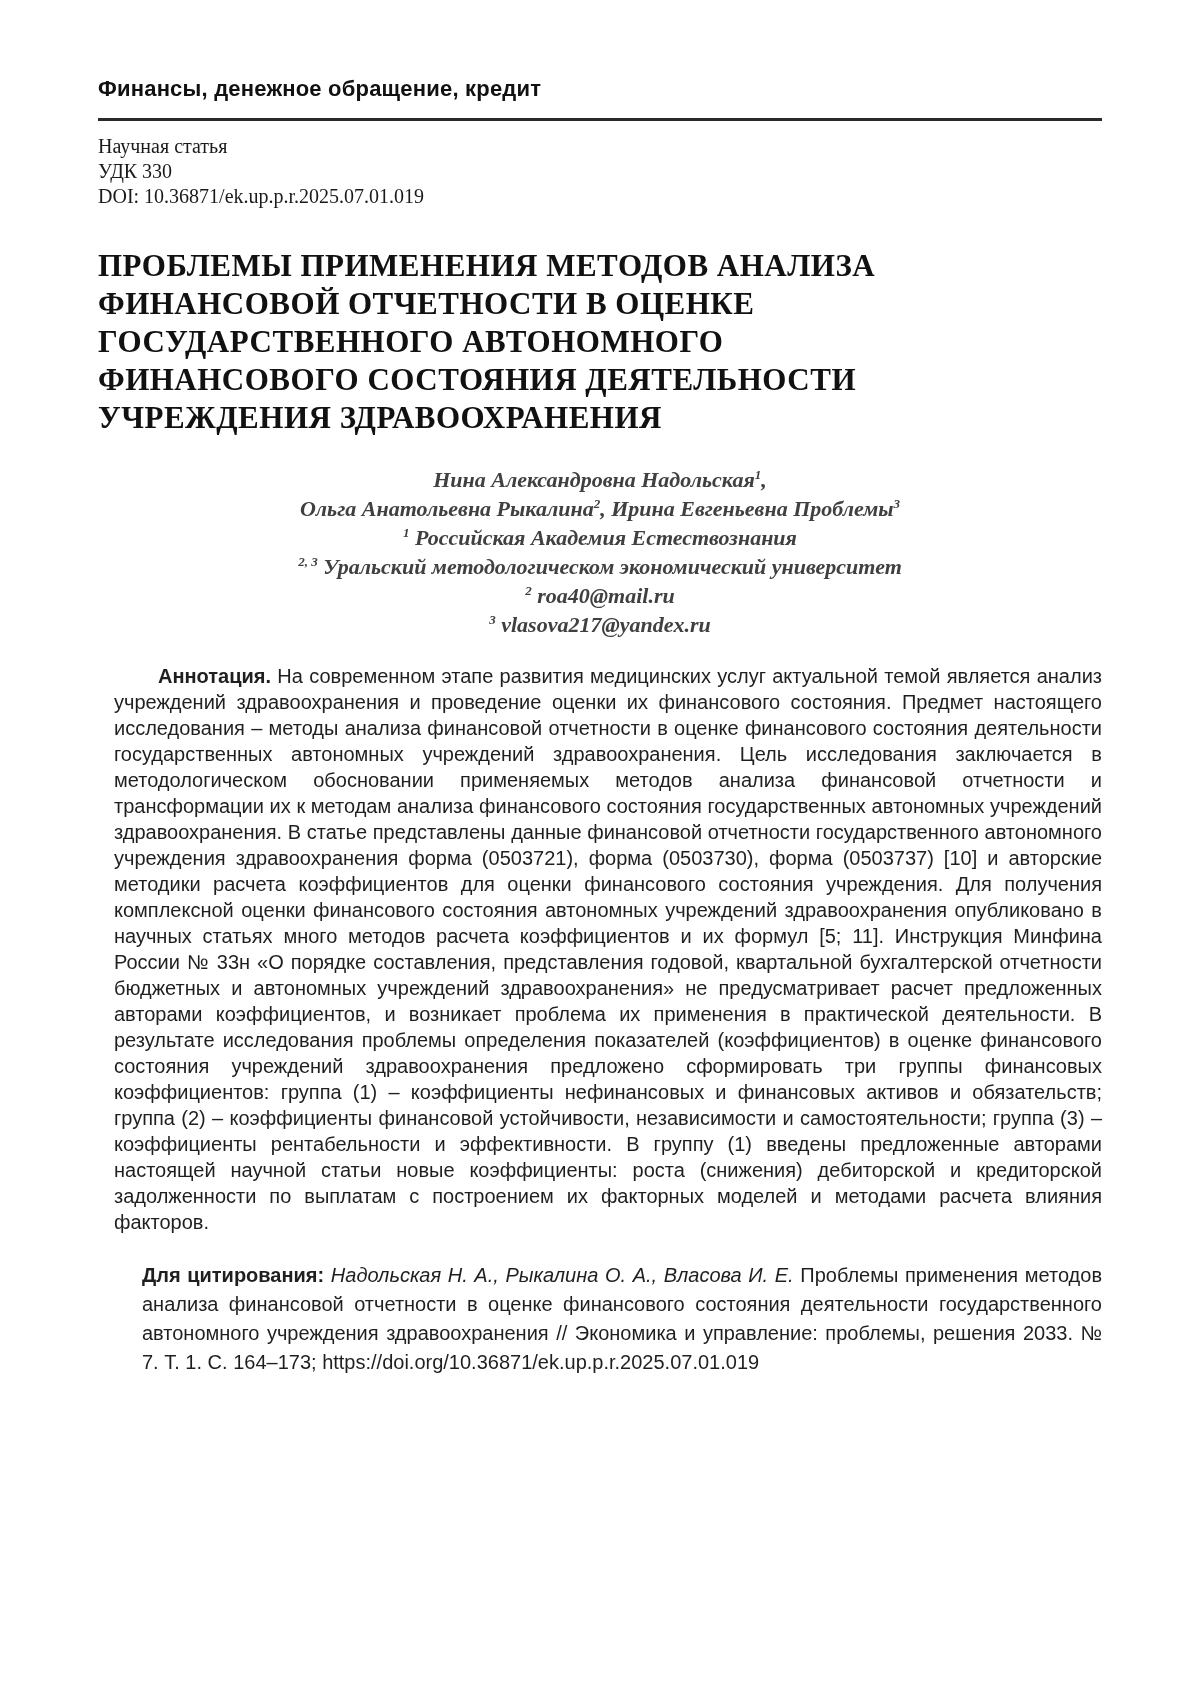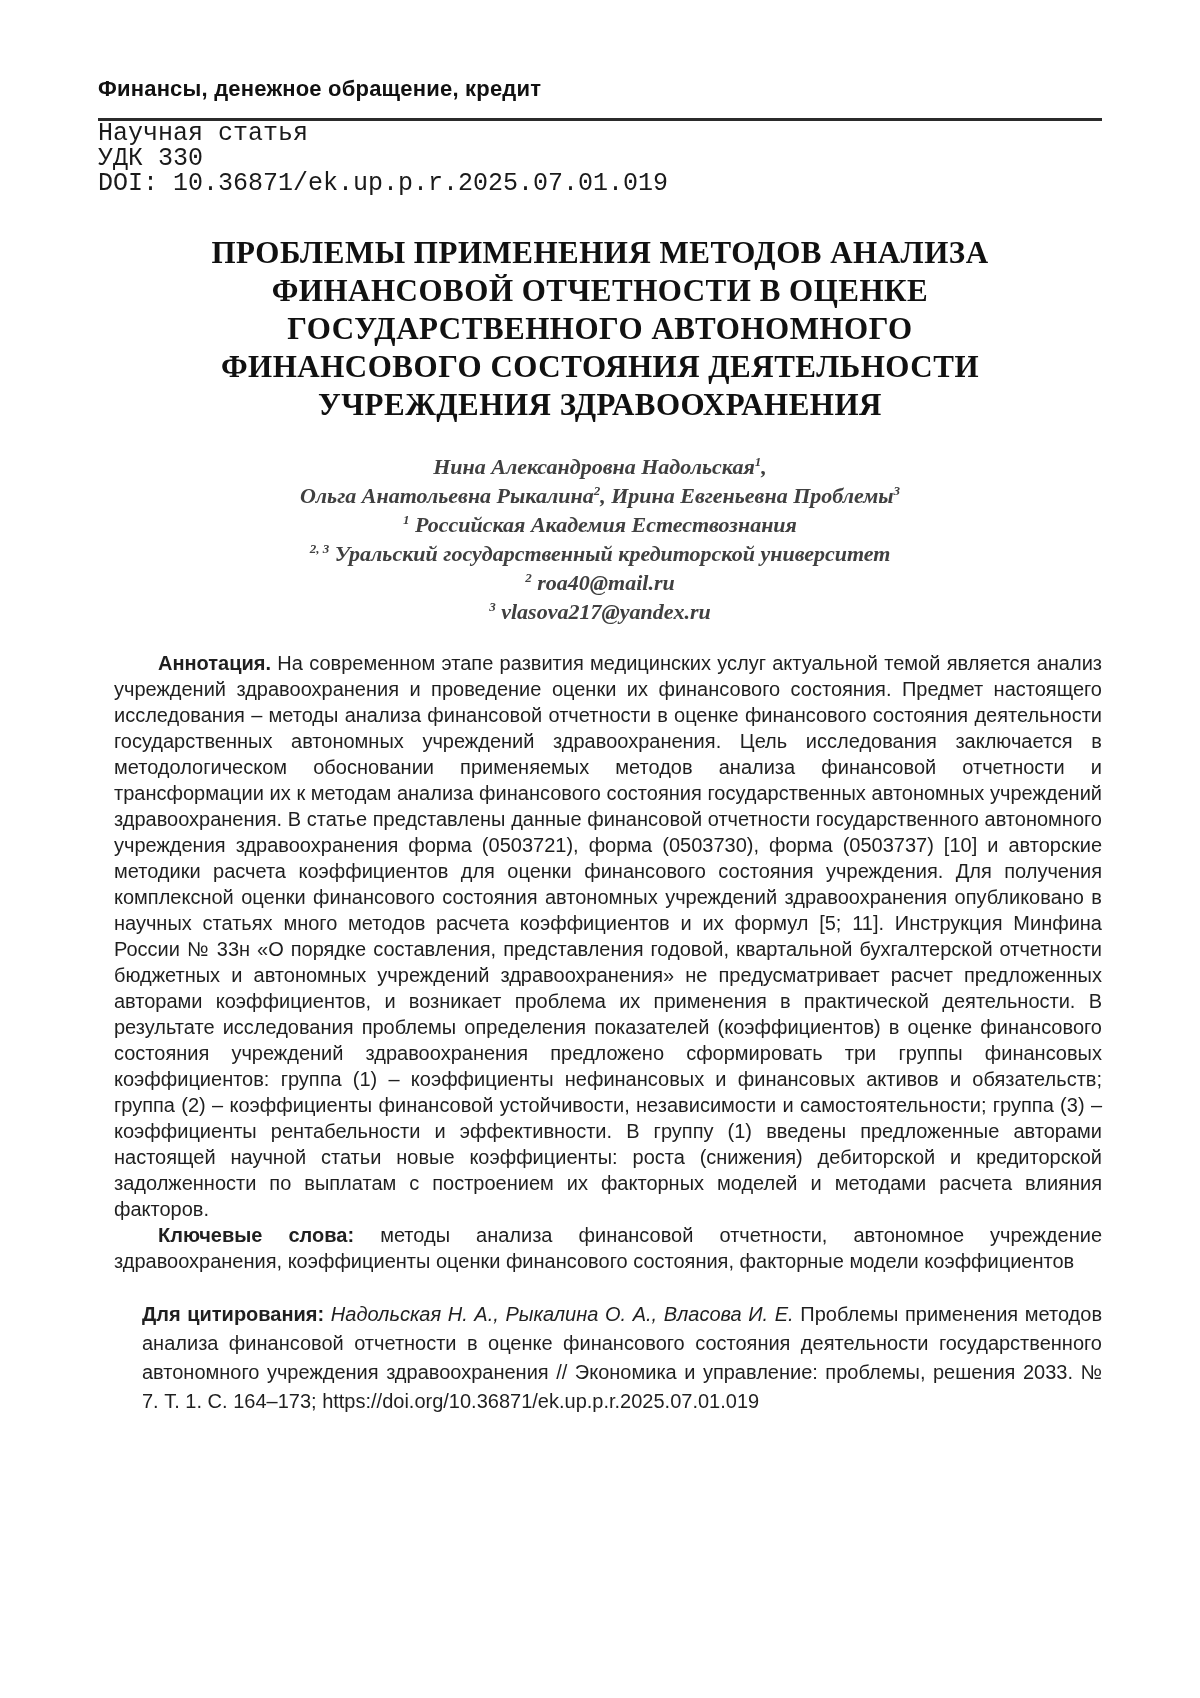--- a/index.html
+++ b/index.html
@@ -31,8 +31,9 @@
 
   
   .meta {
-    font-family: Liberation Mono, monospace;
-    font-size: 25px; line-height: 25px;
+    margin-top: 13px;
+    font-family: Liberation Serif, serif;
+    font-size: 20px; line-height: 25px;
     color: #1a1a1a;
   }
 

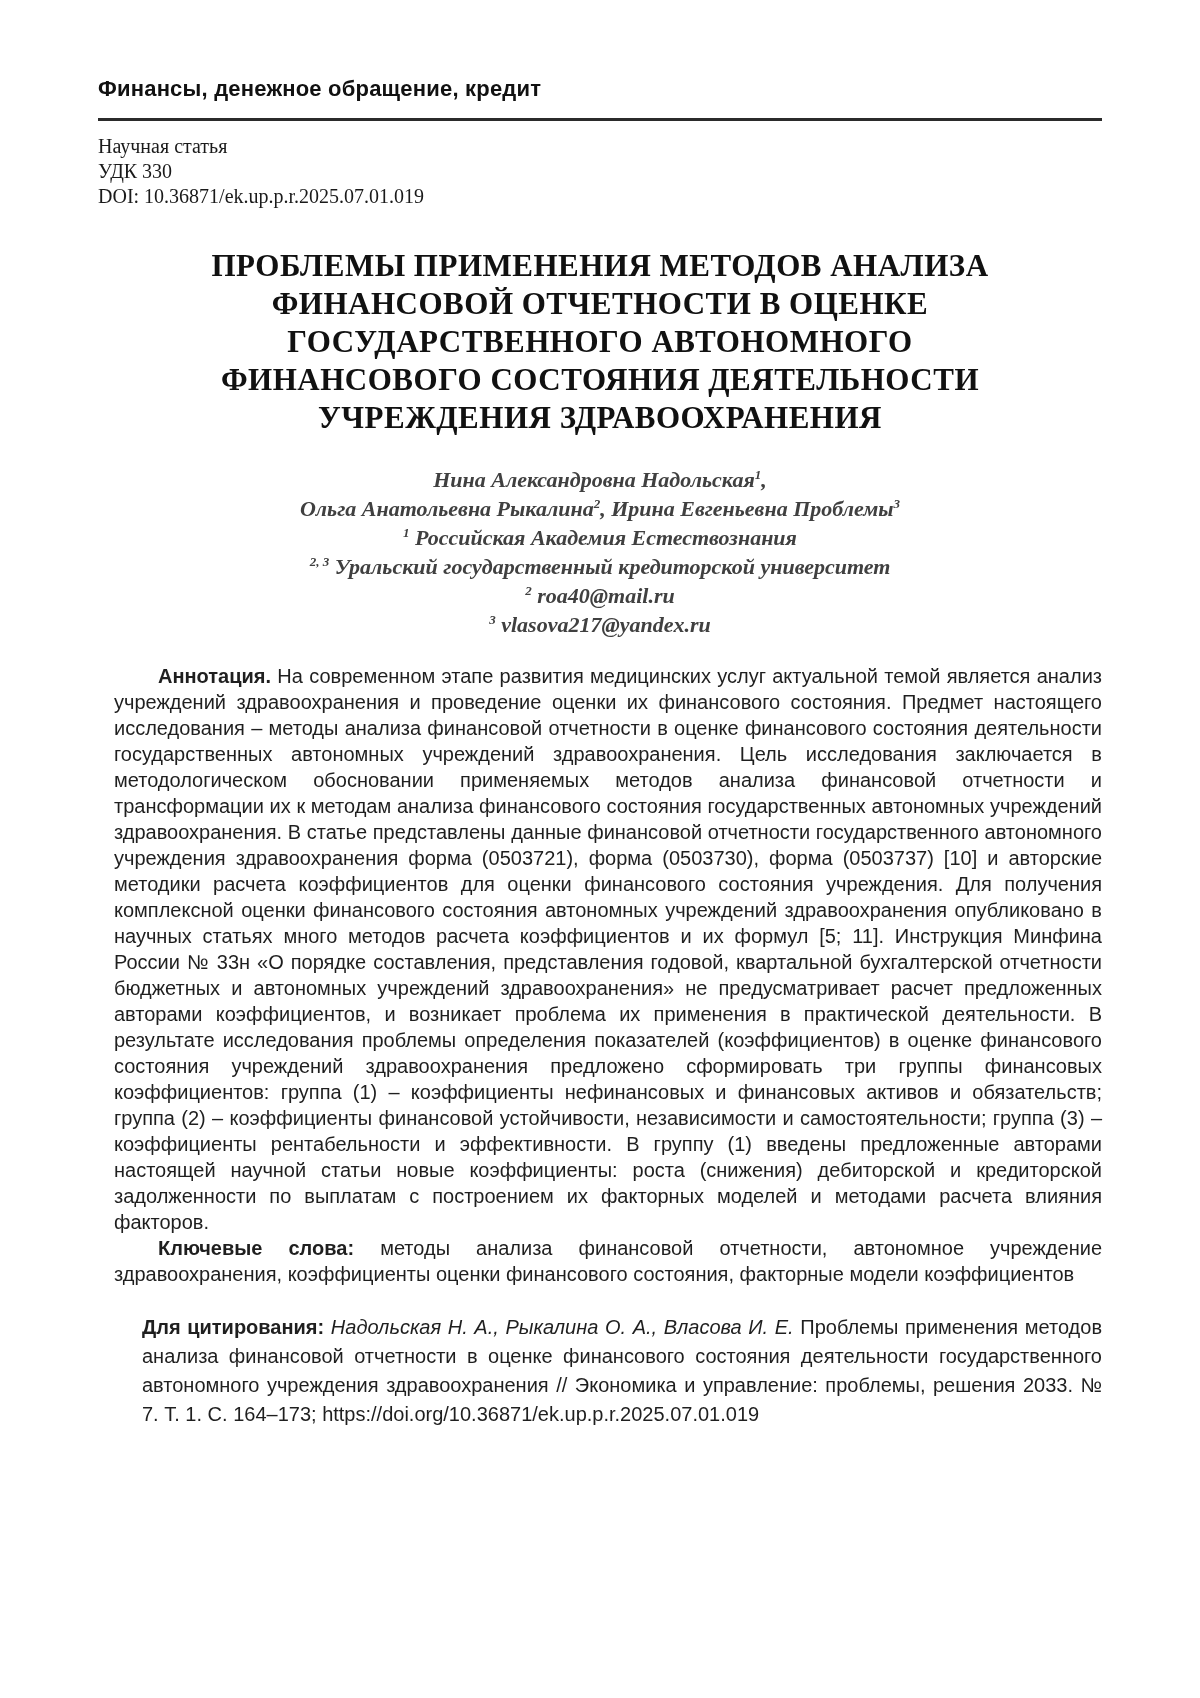--- a/index.html
+++ b/index.html
@@ -40,7 +40,6 @@
   
   .article-title {
     margin-top: 38px;
-    text-align: center;
     font-family: "Liberation Serif", serif;
     font-weight: 700;
     font-size: 31px; line-height: 38px;

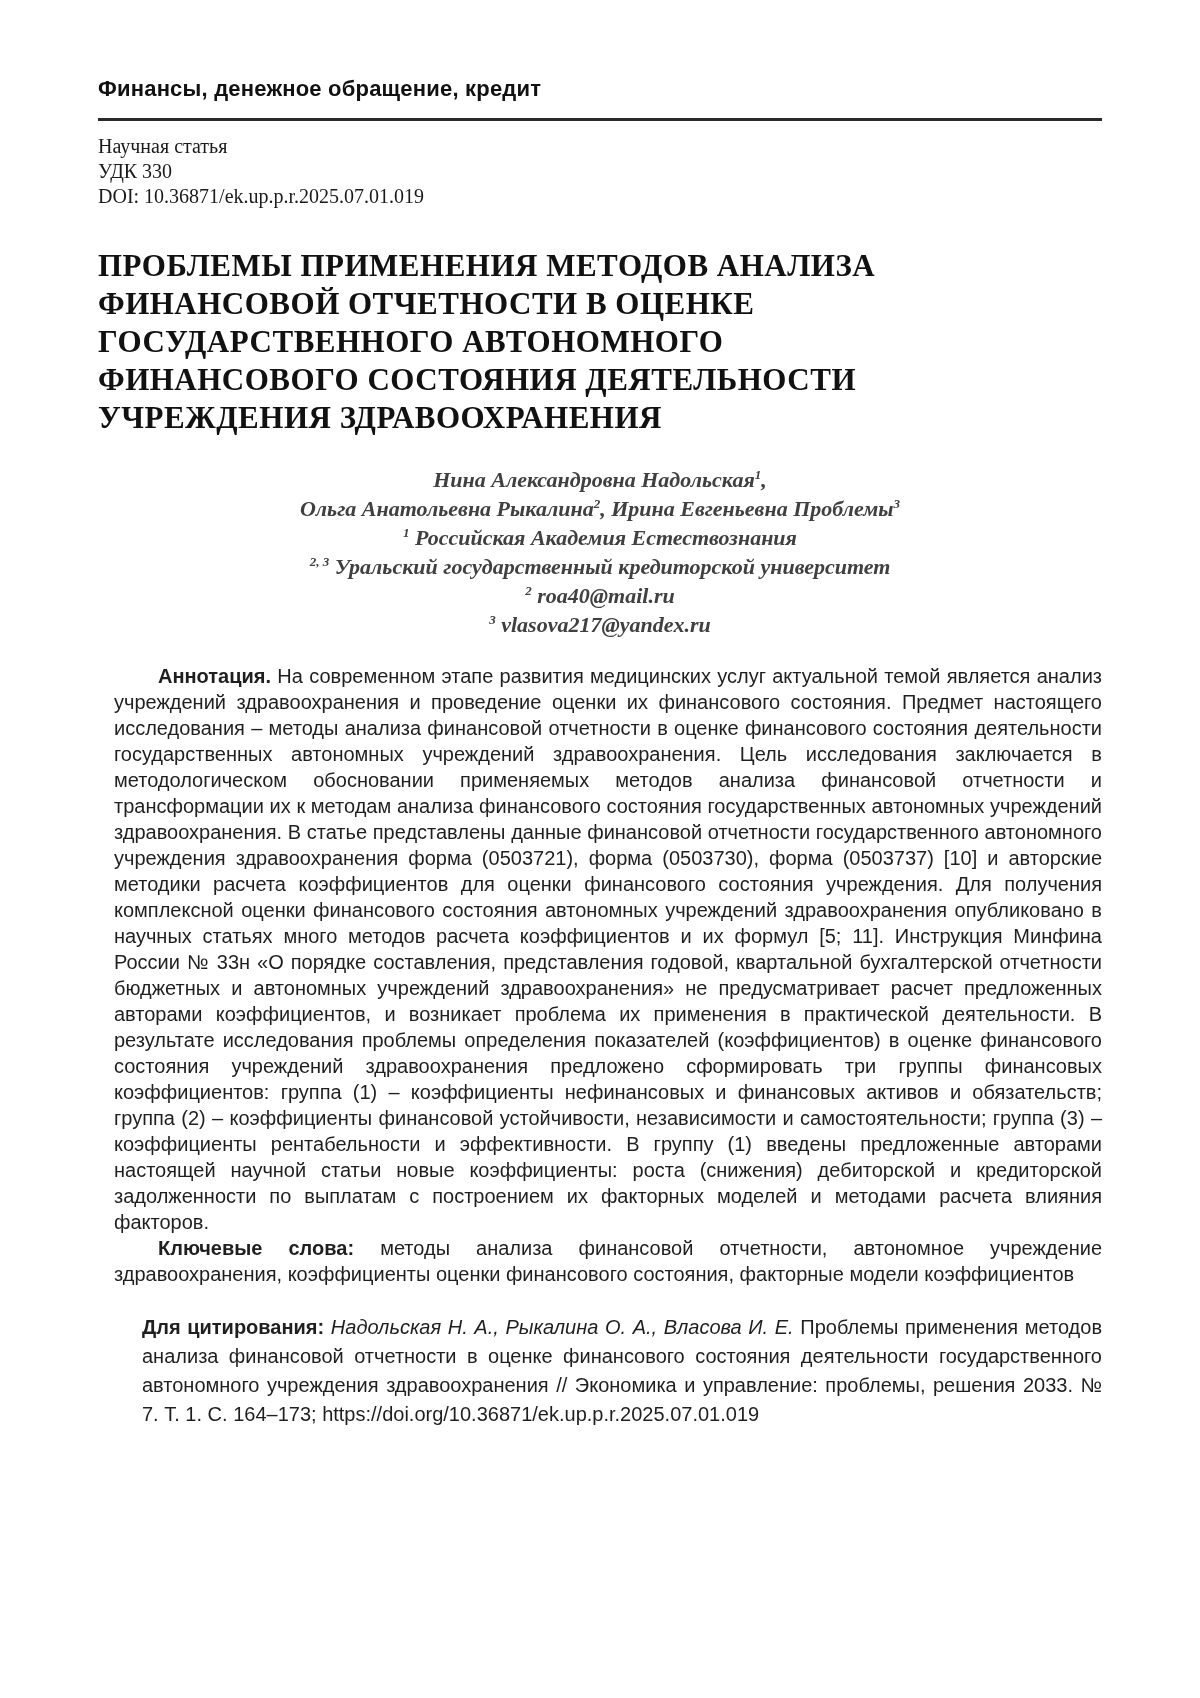--- a/index.html
+++ b/index.html
@@ -138,7 +138,7 @@
       <div><span>Нина Александровна Надольская</span><sup>1</sup><span>,</span></div>
       <div><span>Ольга Анатольевна Рыкалина</span><sup>2</sup><span>, </span><span>Ирина Евгеньевна Проблемы</span><sup>3</sup></div>
       <div><sup>1</sup> <span>Российская Академия Естествознания</span></div>
-      <div><sup>2, 3</sup> <span>Уральский государственный кредиторской университет</span></div>
+      <div><sup>2, 3</sup> <span>Уральский методологическом экономический университет</span></div>
       <div><sup>2</sup> <span>roa40@mail.ru</span></div>
       <div><sup>3</sup> <span>vlasova217@yandex.ru</span></div>
     </div>

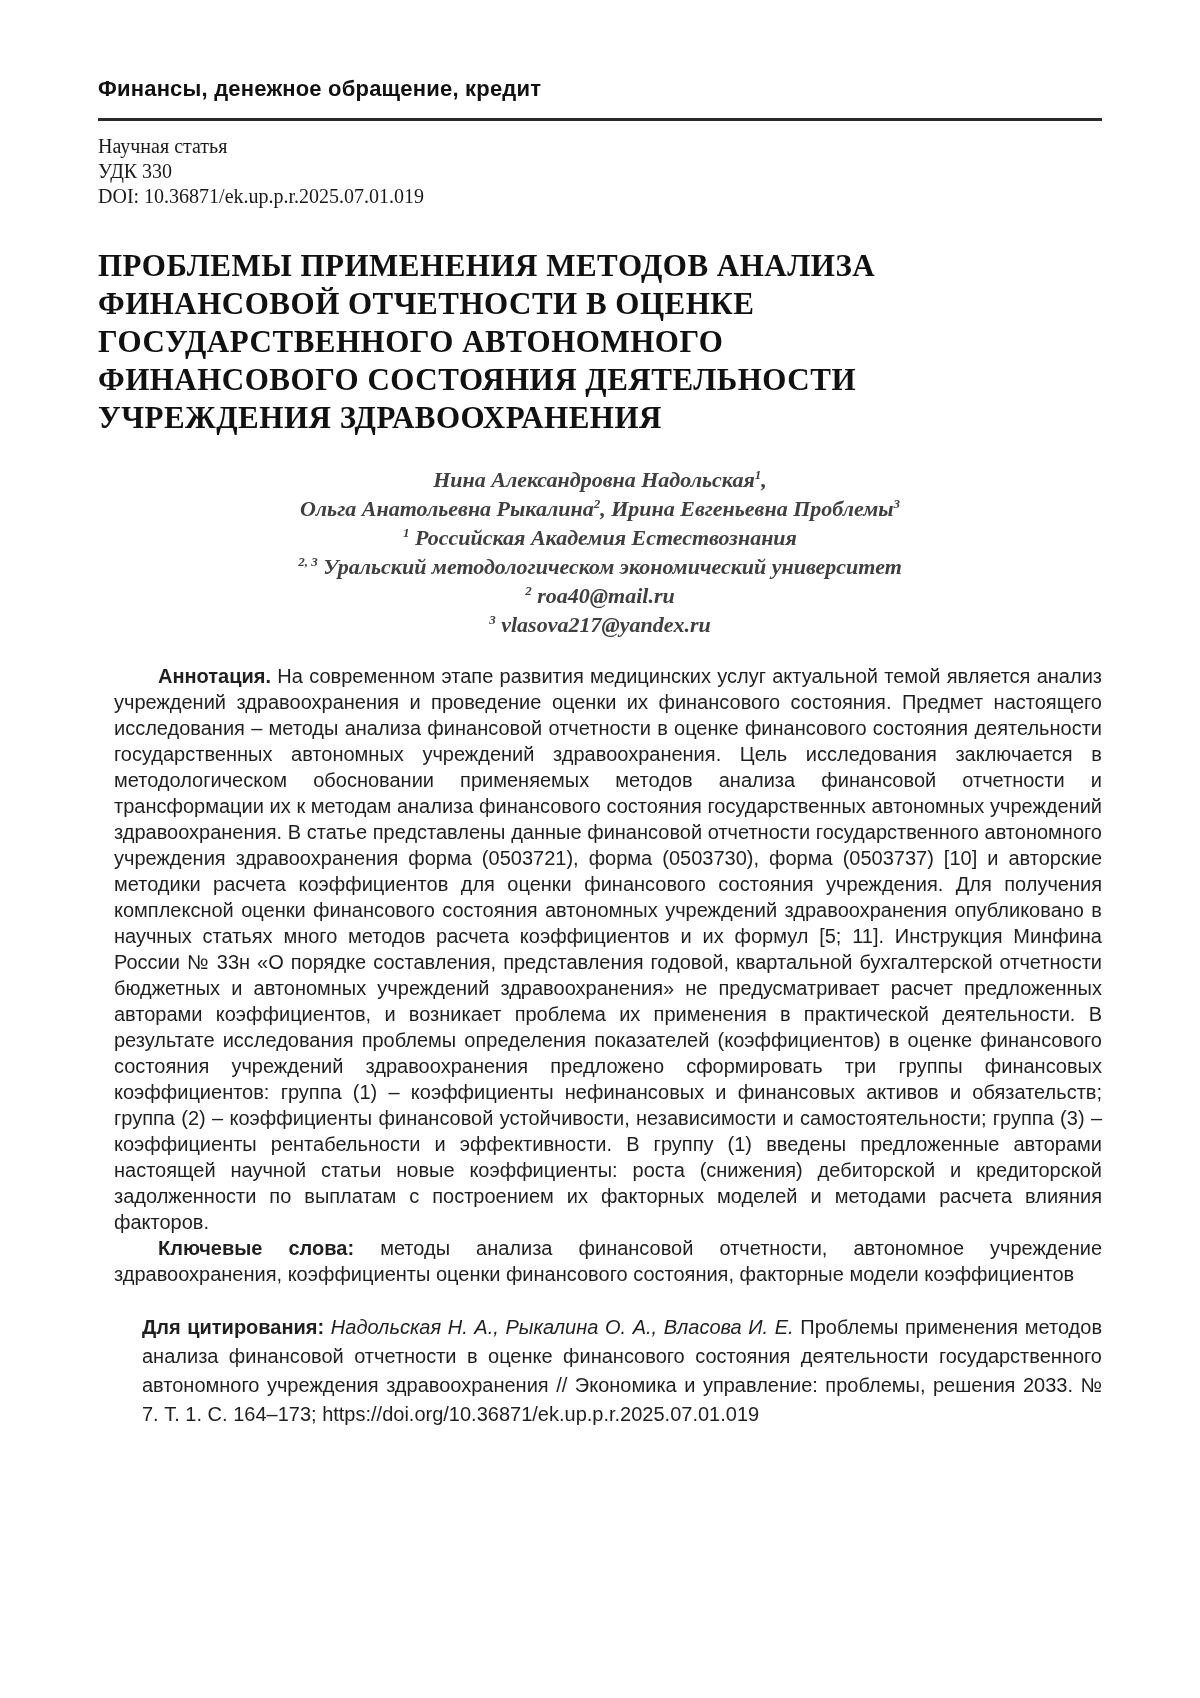--- a/index.html
+++ b/index.html
@@ -148,10 +148,6 @@
         <span class="para-label">Аннотация.</span>
         <span>На современном этапе развития медицинских услуг актуальной темой является анализ учреждений здравоохранения и проведение оценки их финансового состояния. Предмет настоящего исследования – методы анализа финансовой отчетности в оценке финансового состояния деятельности государственных автономных учреждений здравоохранения. Цель исследования заключается в методологическом обосновании применяемых методов анализа финансовой отчетности и трансформации их к методам анализа финансового состояния государственных автономных учреждений здравоохранения. В статье представлены данные финансовой отчетности государственного автономного учреждения здравоохранения форма (0503721), форма (0503730), форма (0503737) [10] и авторские методики расчета коэффициентов для оценки финансового состояния учреждения. Для получения комплексной оценки финансового состояния автономных учреждений здравоохранения опубликовано в научных статьях много методов расчета коэффициентов и их формул [5; 11]. Инструкция Минфина России № 33н «О порядке составления, представления годовой, квартальной бухгалтерской отчетности бюджетных и автономных учреждений здравоохранения» не предусматривает расчет предложенных авторами коэффициентов, и возникает проблема их применения в практической деятельности. В результате исследования проблемы определения показателей (коэффициентов) в оценке финансового состояния учреждений здравоохранения предложено сформировать три группы финансовых коэффициентов: группа (1) – коэффициенты нефинансовых и финансовых активов и обязательств; группа (2) – коэффициенты финансовой устойчивости, независимости и самостоятельности; группа (3) – коэффициенты рентабельности и эффективности. В группу (1) введены предложенные авторами настоящей научной статьи новые коэффициенты: роста (снижения) дебиторской и кредиторской задолженности по выплатам с построением их факторных моделей и методами расчета влияния факторов.</span>
       </p>
-      <p>
-        <span class="para-label">Ключевые слова:</span>
-        <span>методы анализа финансовой отчетности, автономное учреждение здравоохранения, коэффициенты оценки финансового состояния, факторные модели коэффициентов</span>
-      </p>
     </div>
 
     <div class="citation-block">

